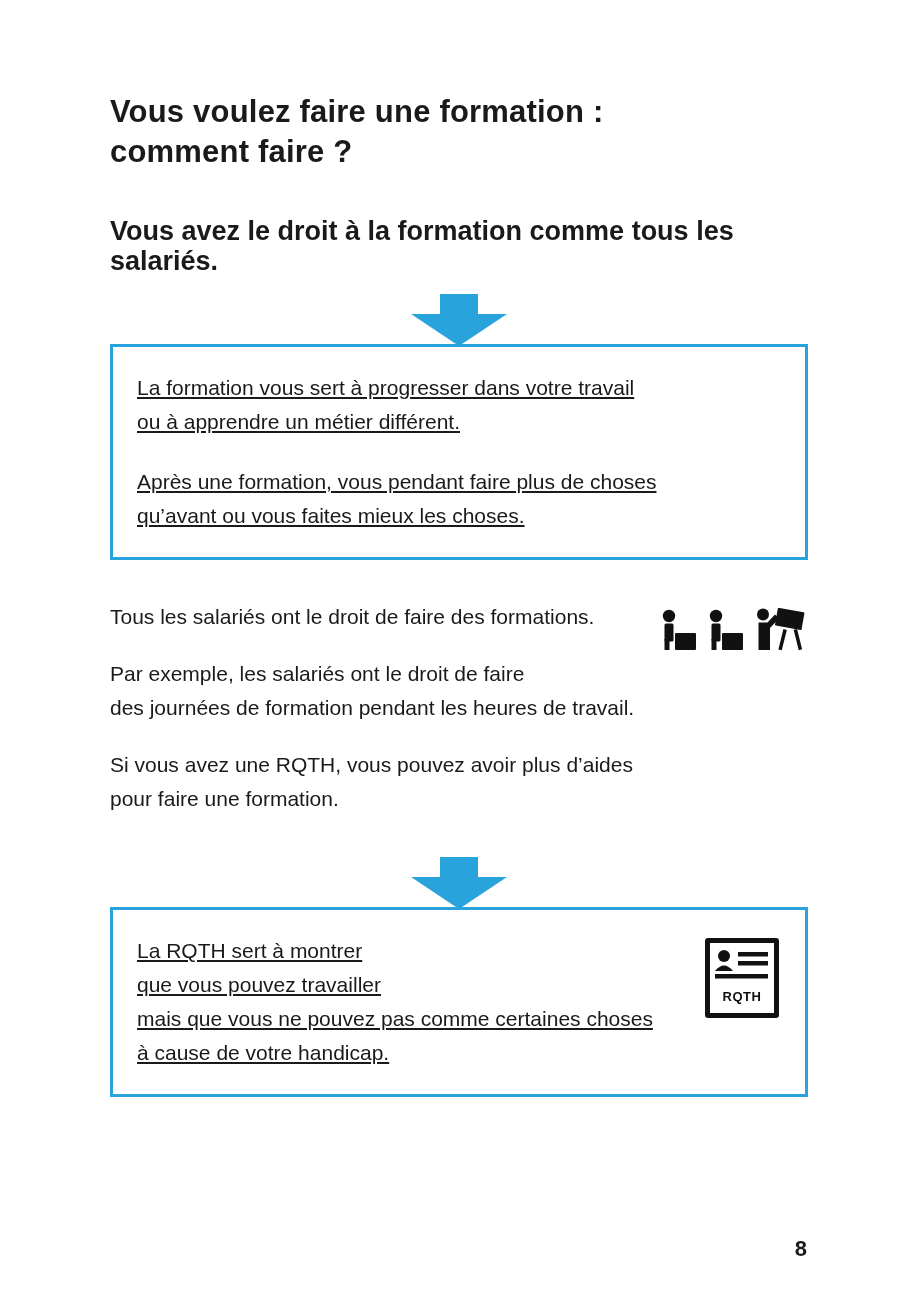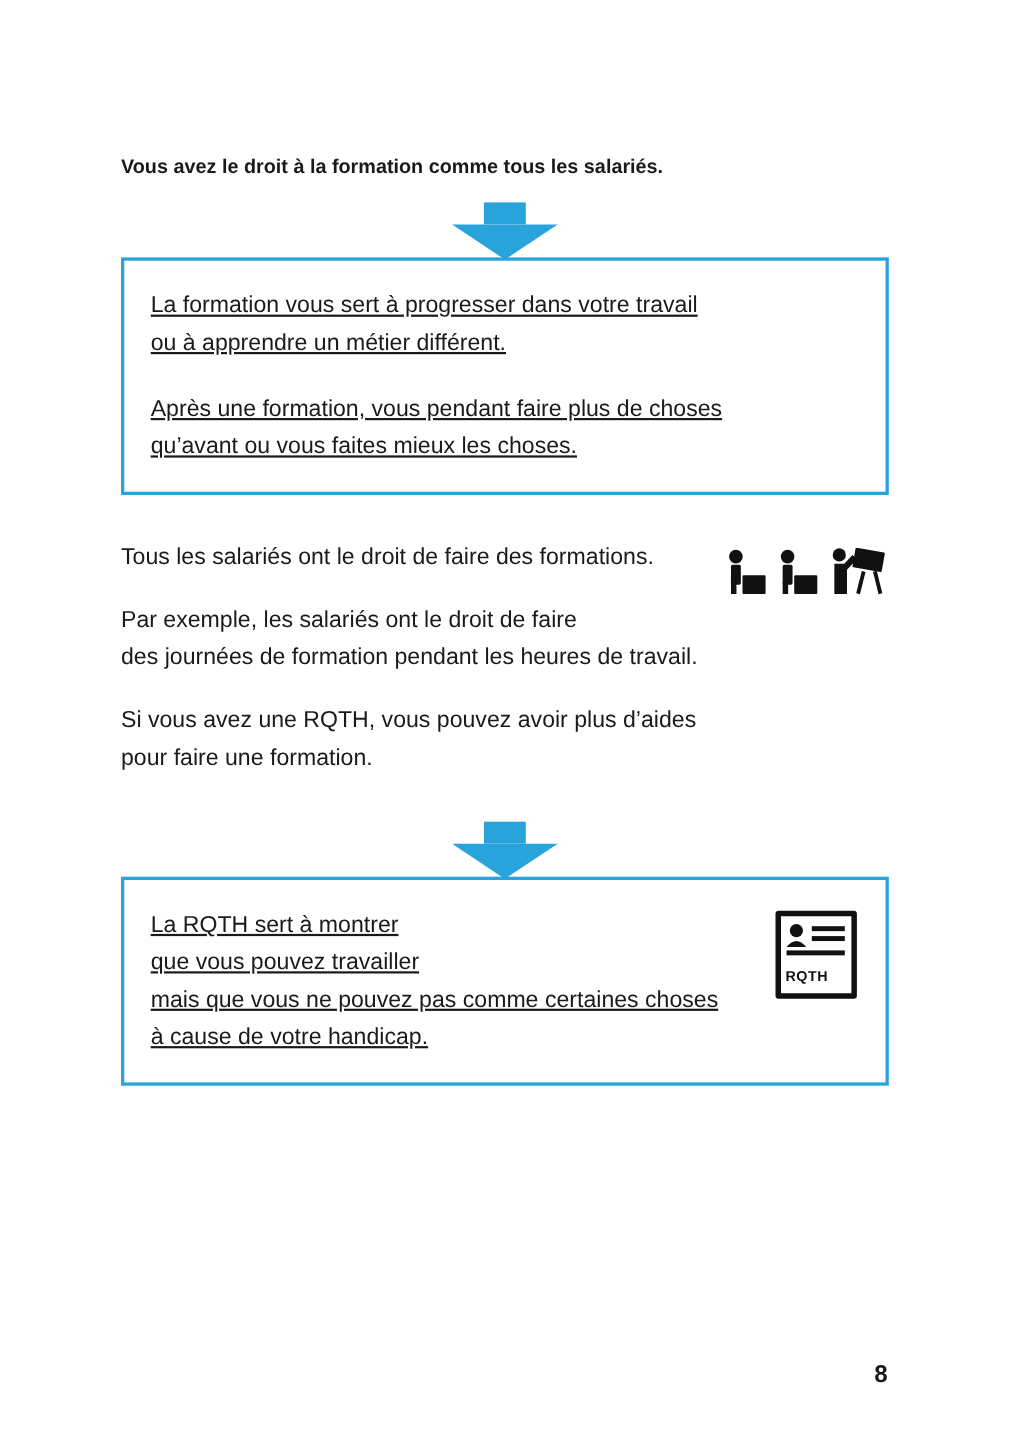--- a/index.html
+++ b/index.html
@@ -101,6 +101,8 @@
 <div class="page">
   <div class="content">
 
+    <h1 class="title">Vous voulez faire une formation :
+comment faire ?</h1>
 
     <p class="intro">Vous avez le droit à la formation comme tous les salariés.</p>
 

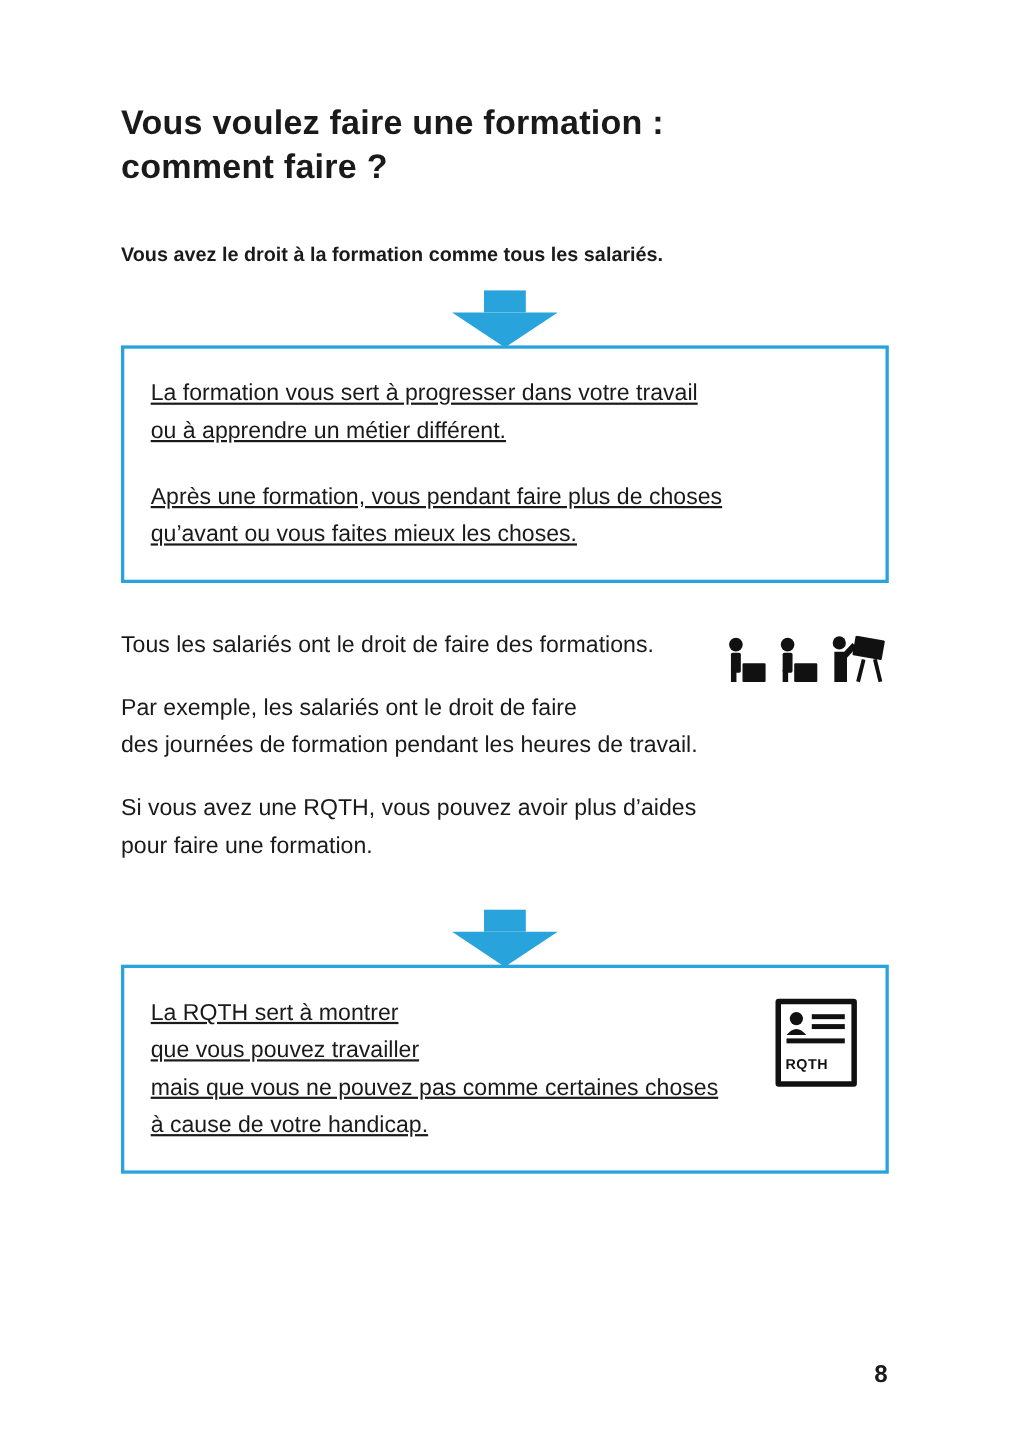--- a/index.html
+++ b/index.html
@@ -28,7 +28,7 @@
   }
   .intro {
     margin: 44px 0 0 0;
-    font-size: 18px;
+    font-size: 27px;
     line-height: 30px;
     font-weight: 700;
     white-space: pre-line;

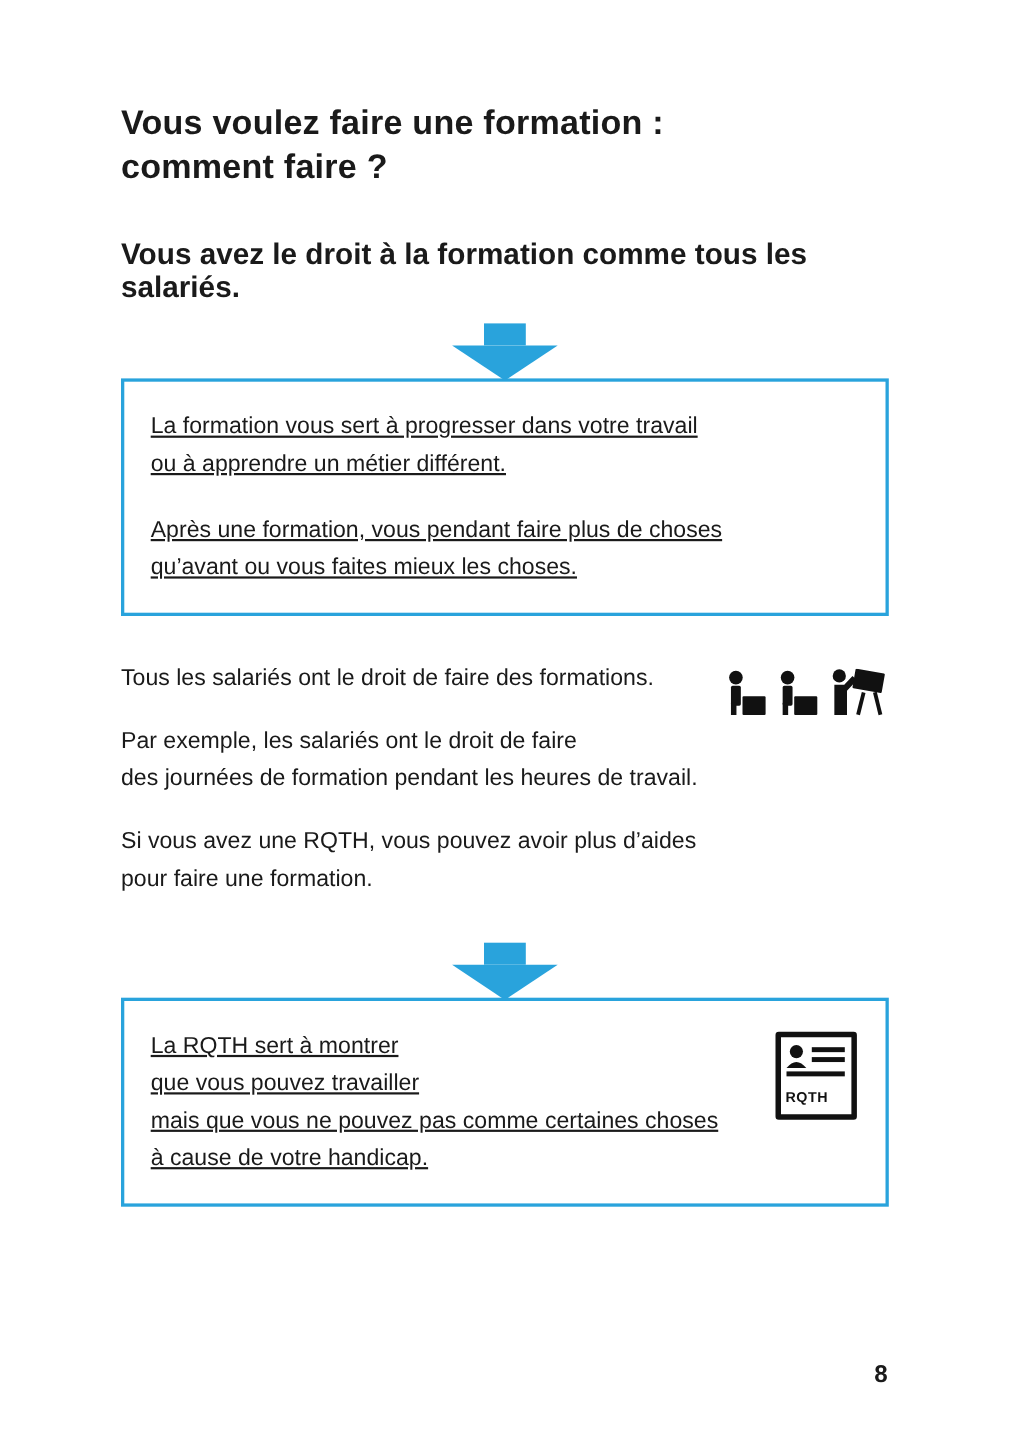--- a/index.html
+++ b/index.html
@@ -77,7 +77,7 @@
     margin: 4px 14px 6px 16px;
     box-sizing: border-box;
     padding: 5px 4px 3px 4px;
-    text-align: left;
+    text-align: center;
   }
   .rqth-card .label {
     font-size: 13px;

